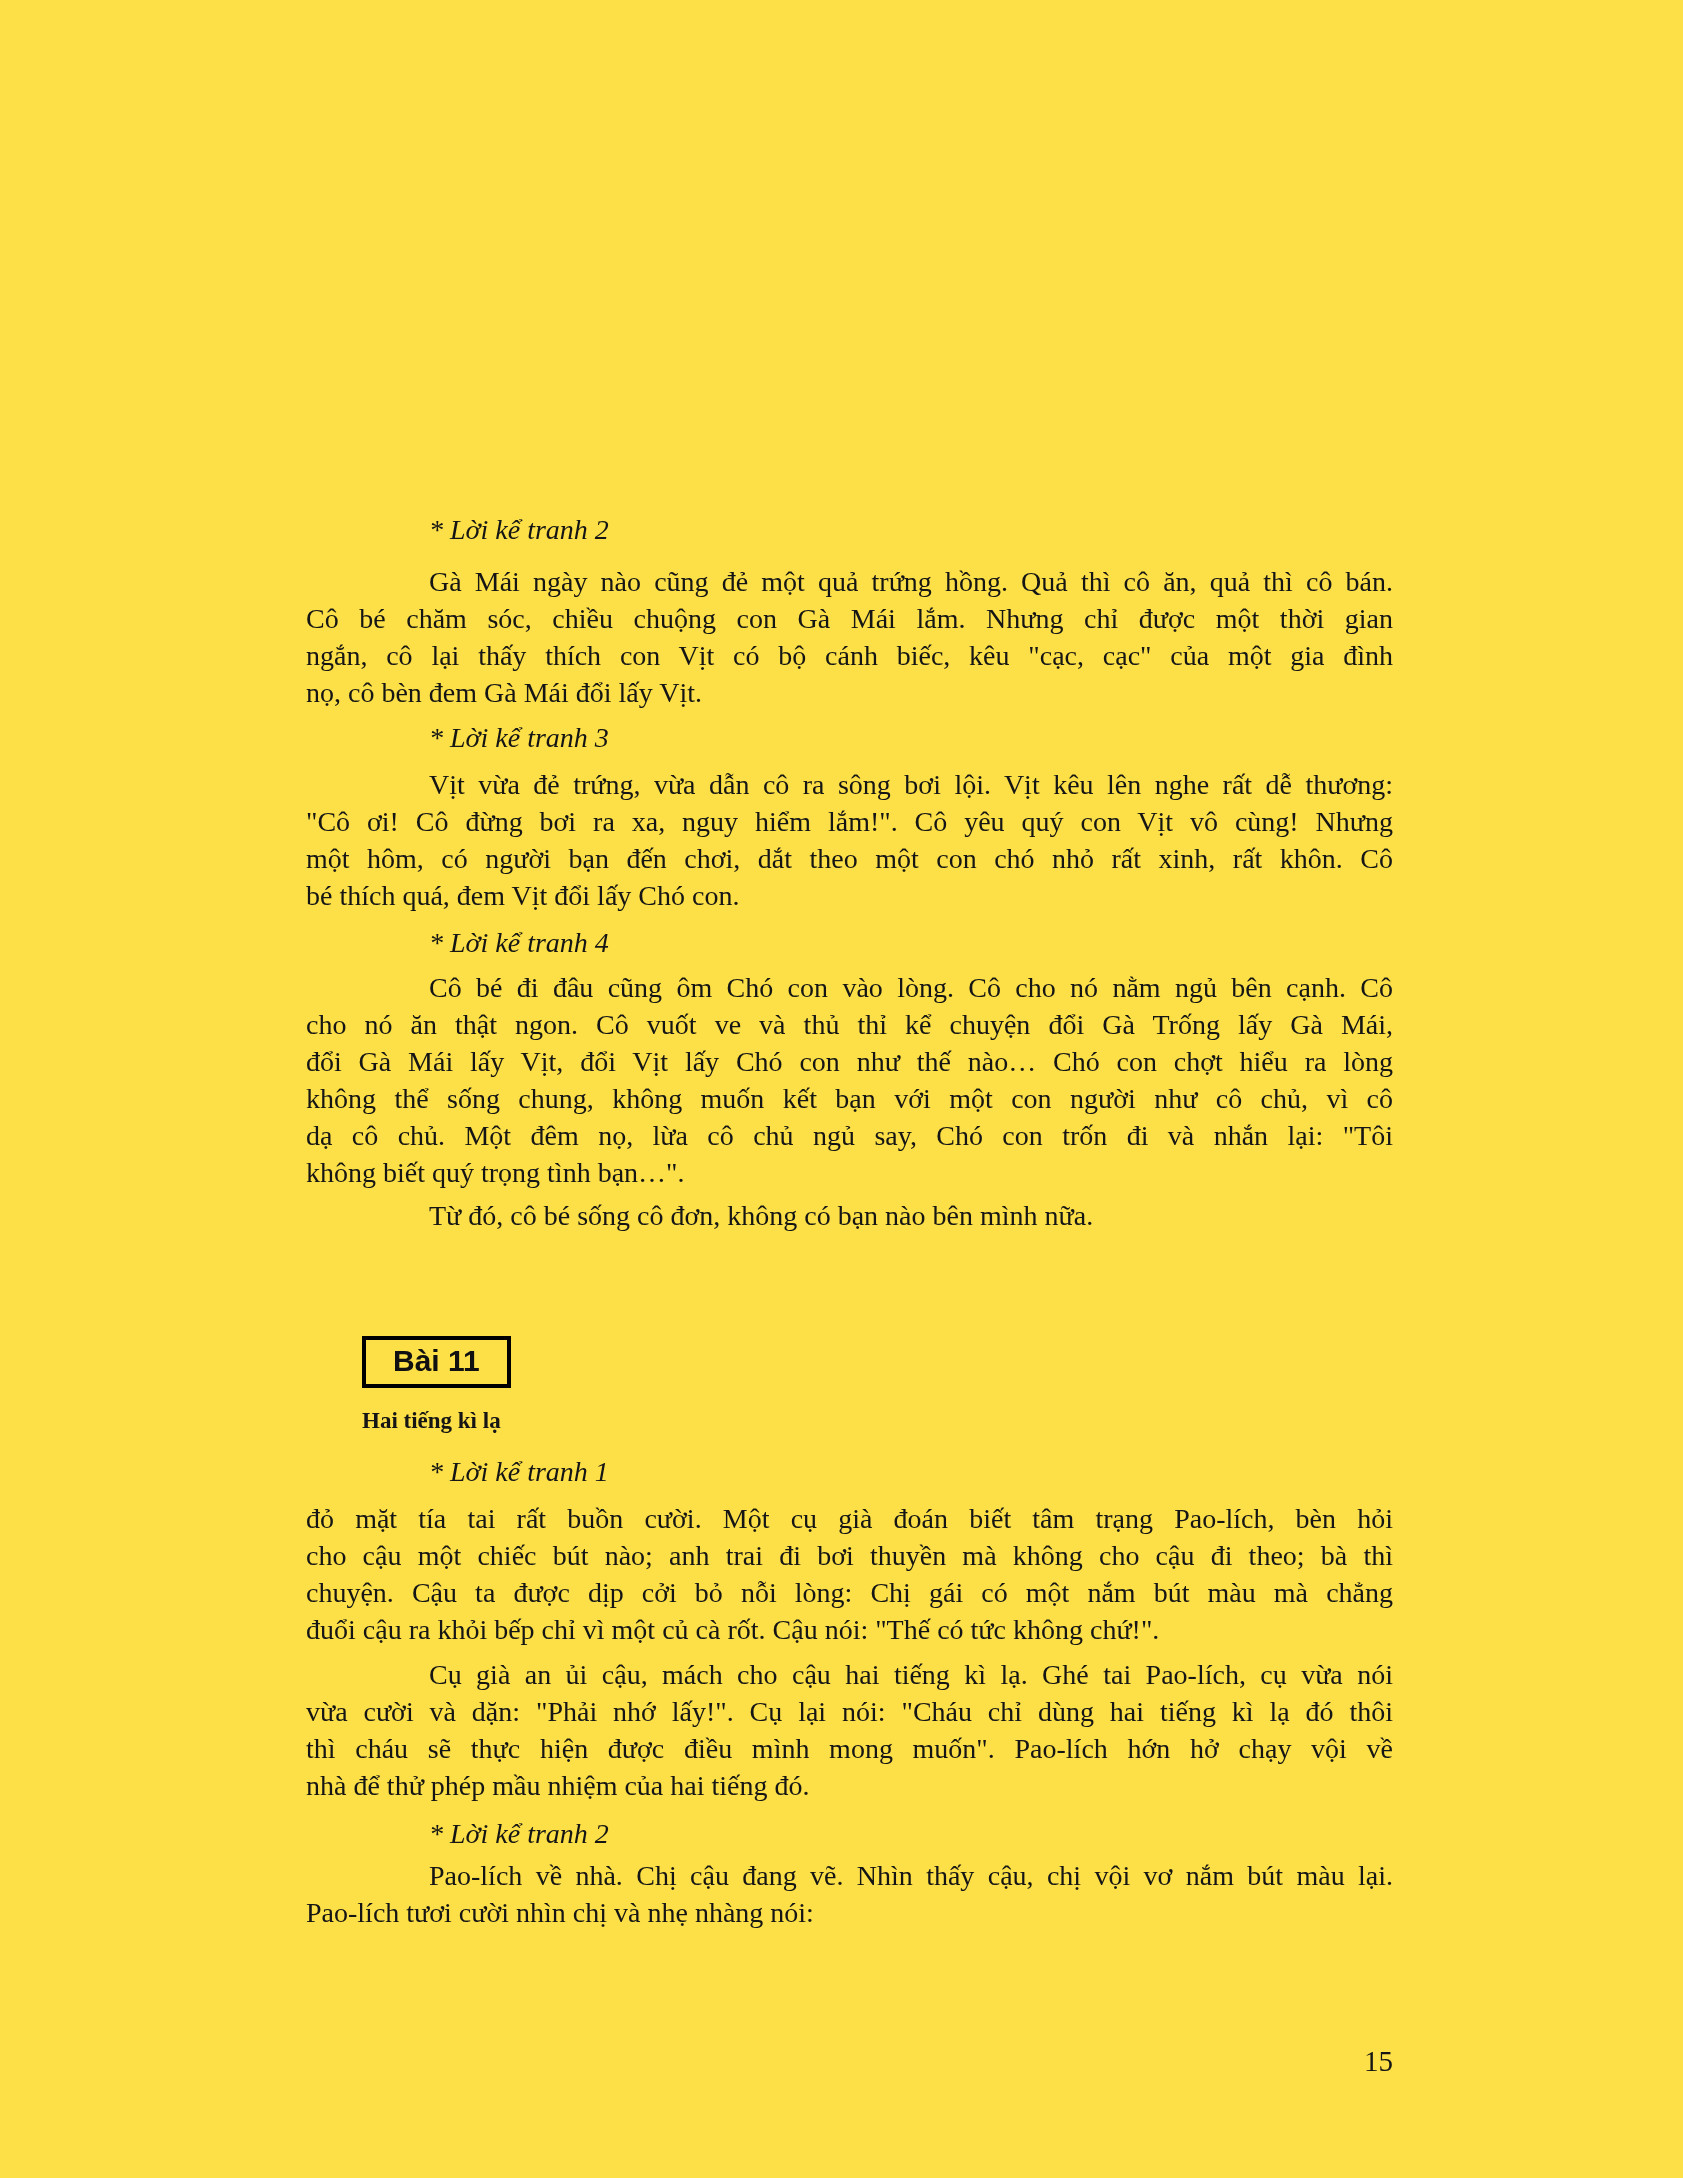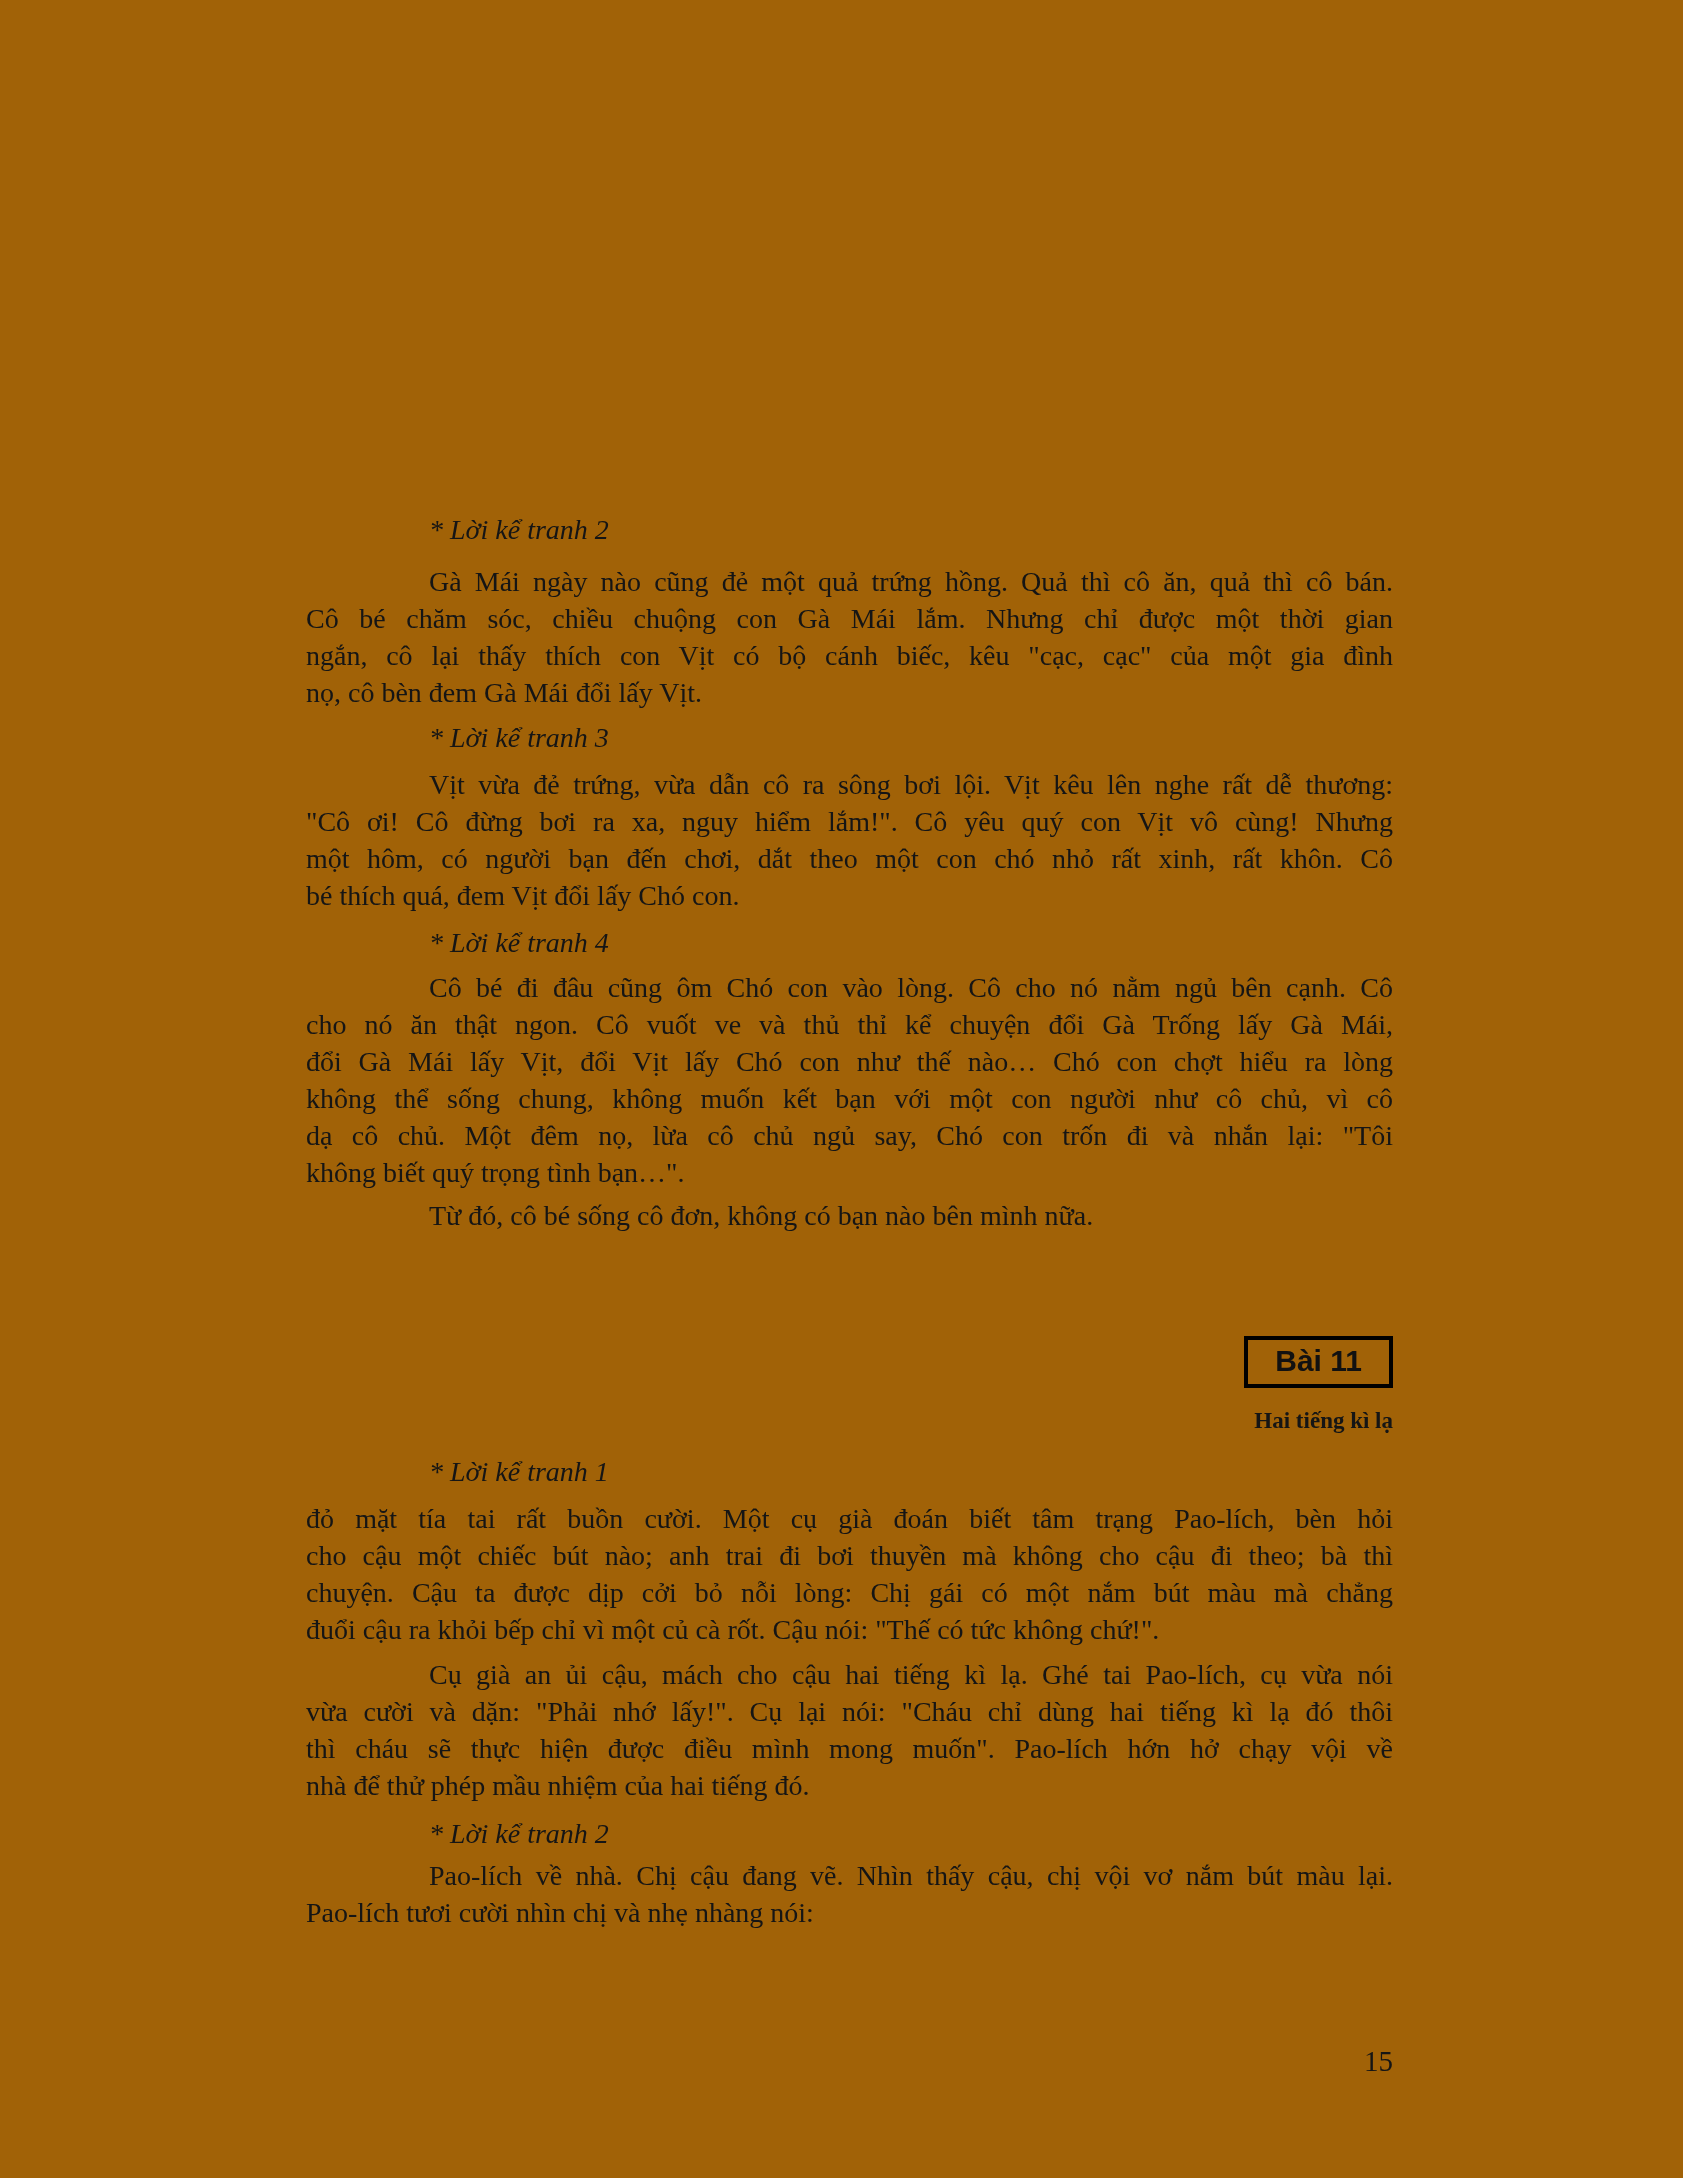--- a/index.html
+++ b/index.html
@@ -12,7 +12,7 @@
   .page {
     position:relative;
     width:1683px; height:2178px;
-    background:#a16207;
+    background:#fde047;
     overflow:hidden;
   }
   .column {

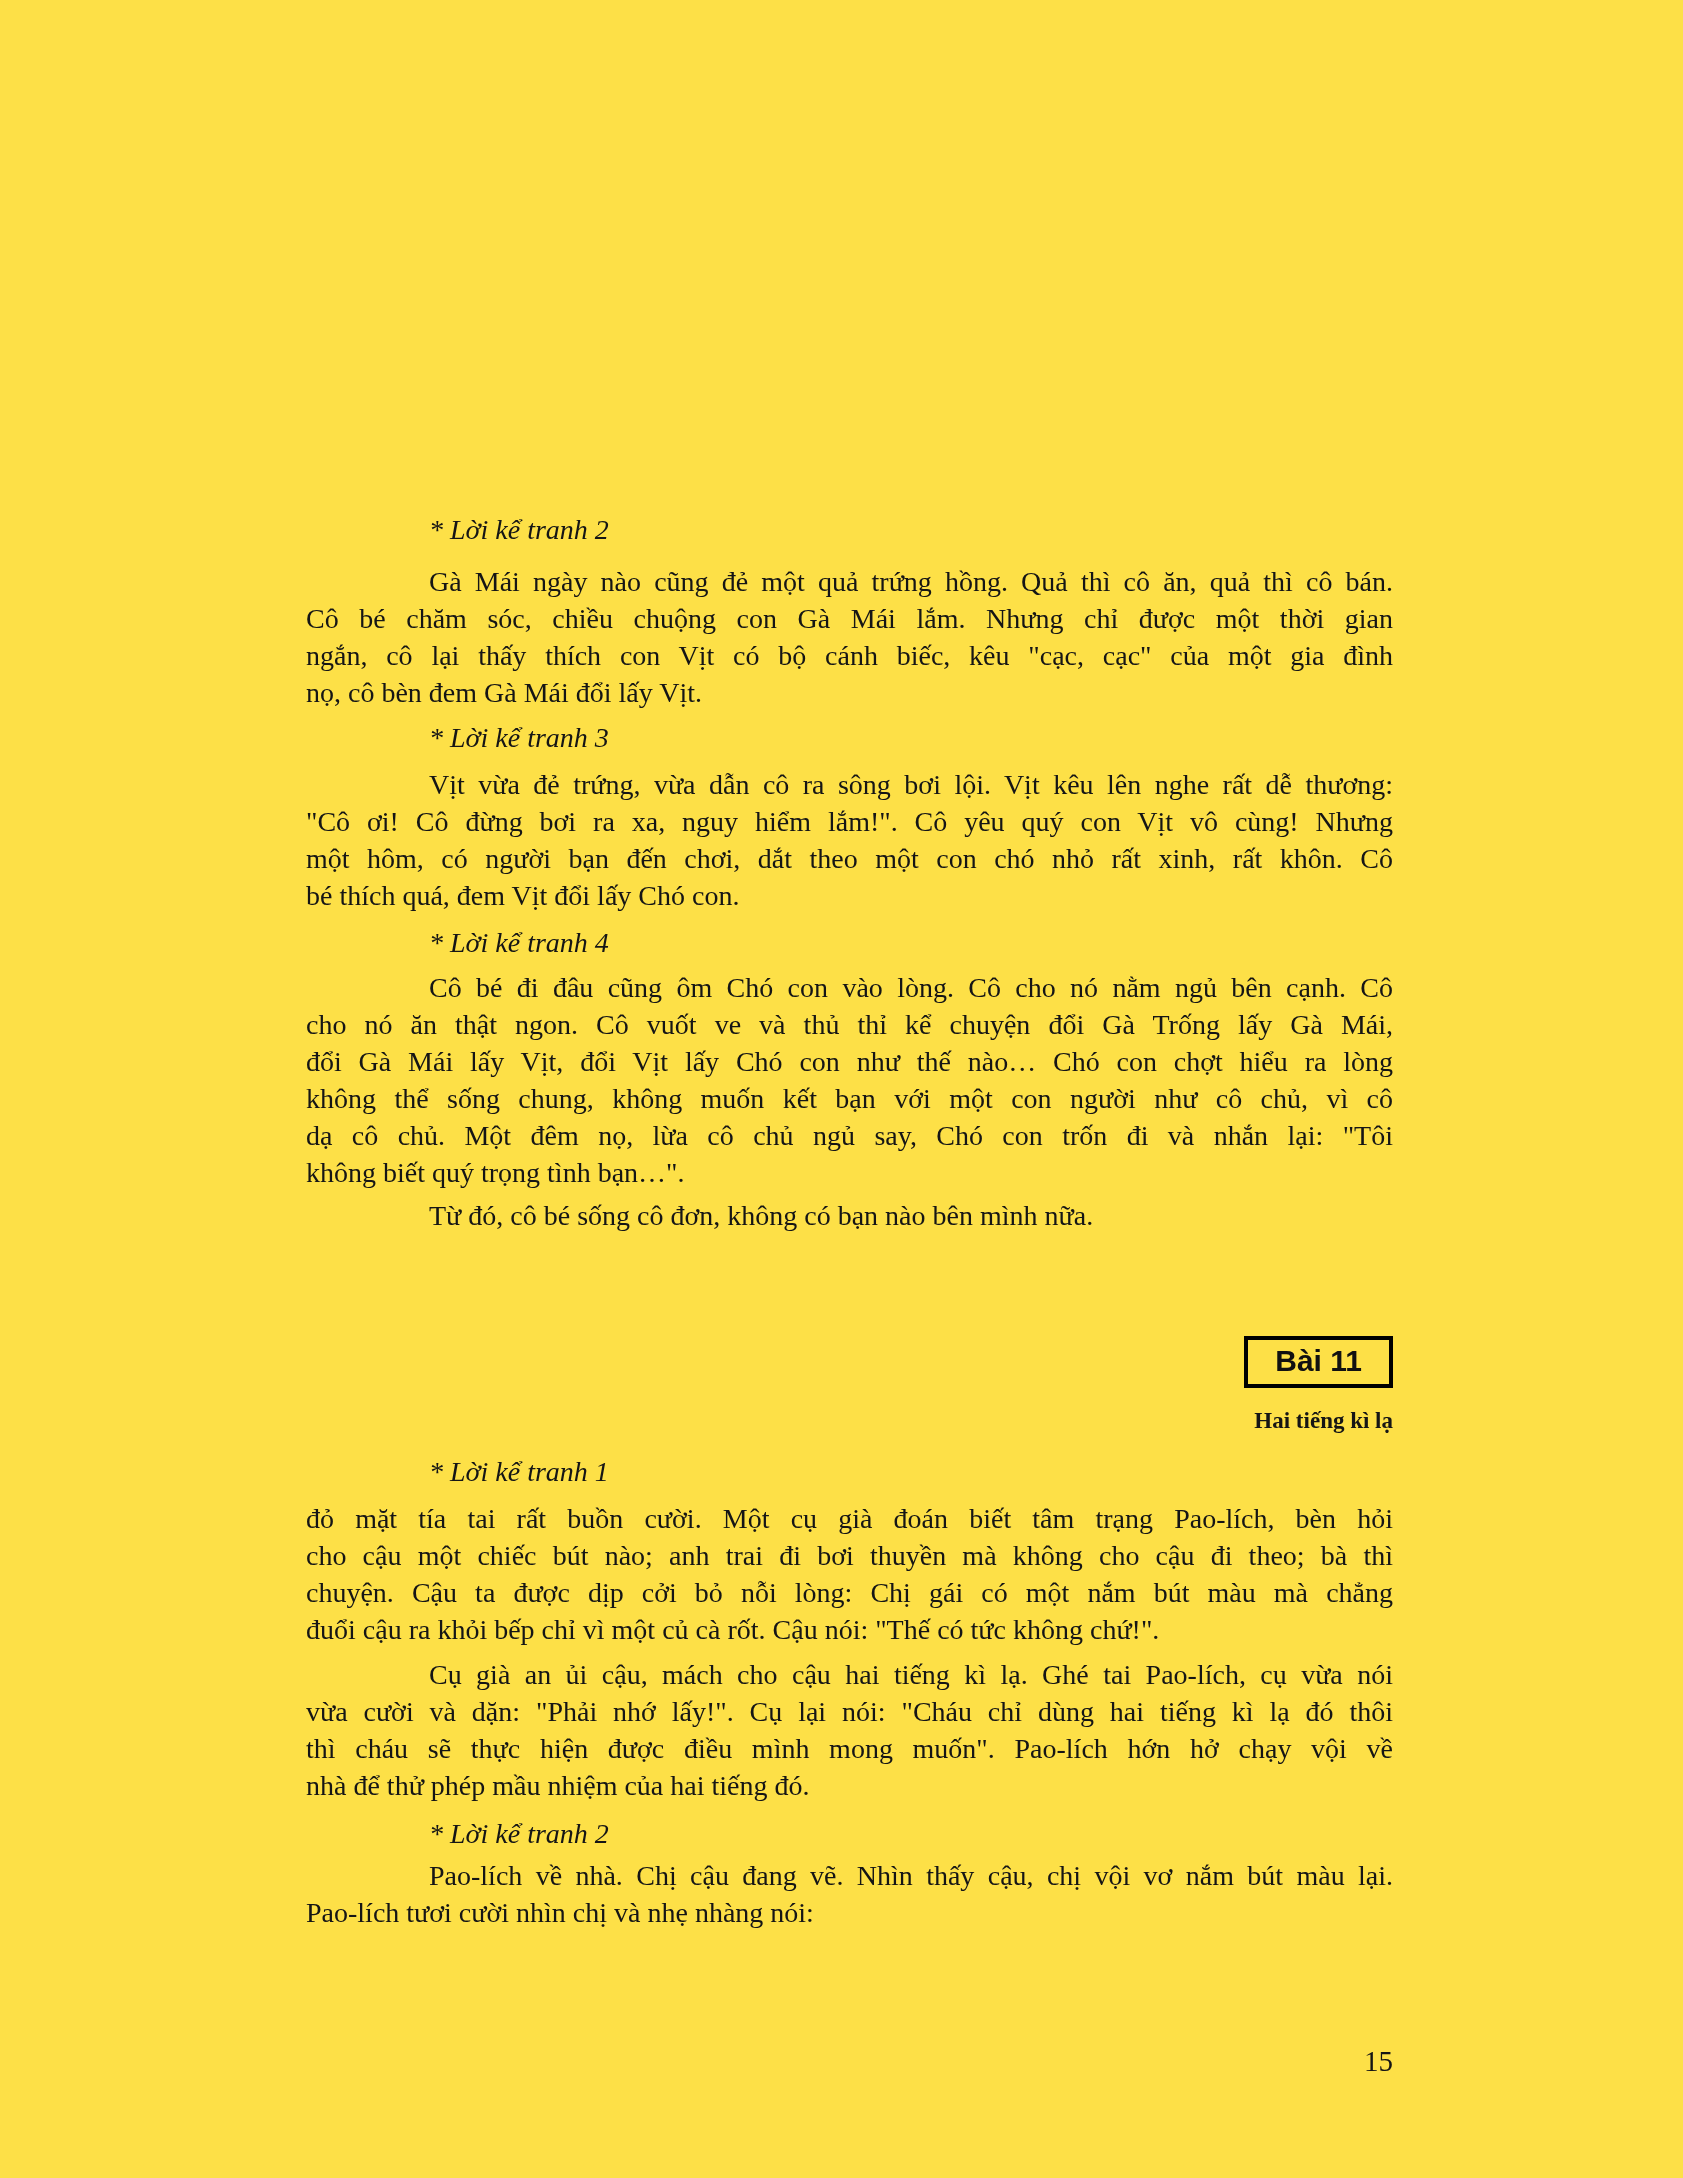--- a/index.html
+++ b/index.html
@@ -37,7 +37,7 @@
   .para .line.first { text-indent:123px; }
   .para .line.last  { text-align-last:left; }
   .center {
-    text-align:right;
+    text-align:left;
     padding-left:56px;
   }
   .box-wrap { line-height:0; }

